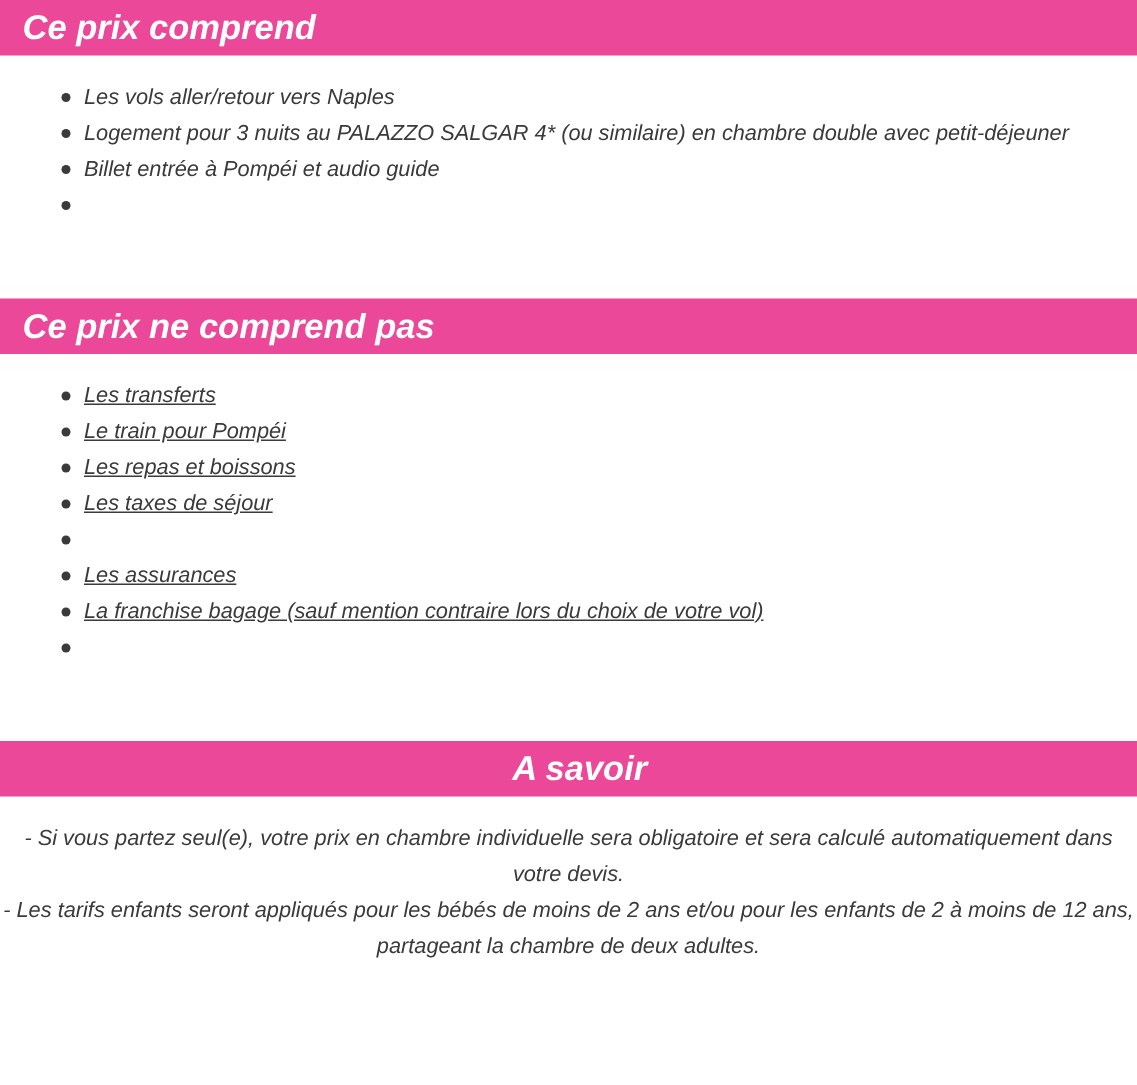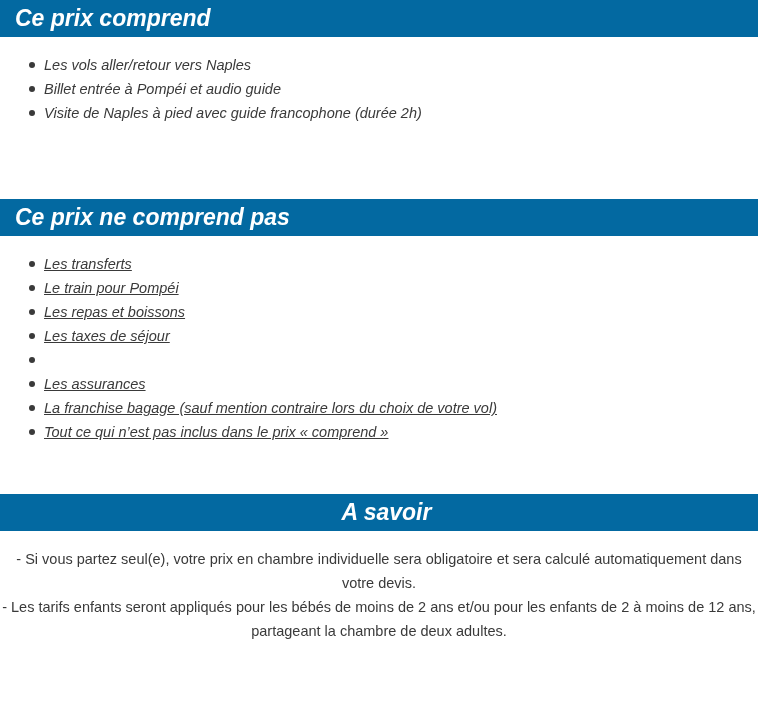--- a/index.html
+++ b/index.html
@@ -5,7 +5,7 @@
   html, body { margin: 0; padding: 0; background: #ffffff; }
   body { width: 758px; height: 723px; overflow: hidden; font-family: "Liberation Sans", sans-serif; color: #3a3a3a; }
   .section-header {
-    background: #0369a1;
+    background: #ec4899;
     height: 37px;
     box-sizing: border-box;
     padding-left: 15px;

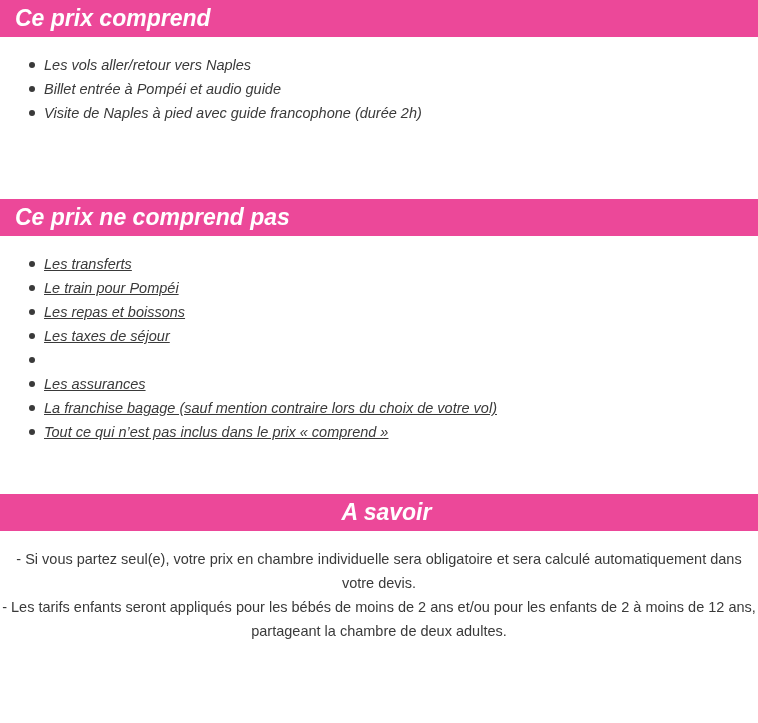--- a/index.html
+++ b/index.html
@@ -15,7 +15,7 @@
     font-size: 23px;
     line-height: 37px;
   }
-  ul.bullets { margin: 4px; padding: 0; list-style: none; }
+  ul.bullets { margin: 16px; padding: 0; list-style: none; }
   ul.bullets li {
     position: relative;
     padding-left: 40px;

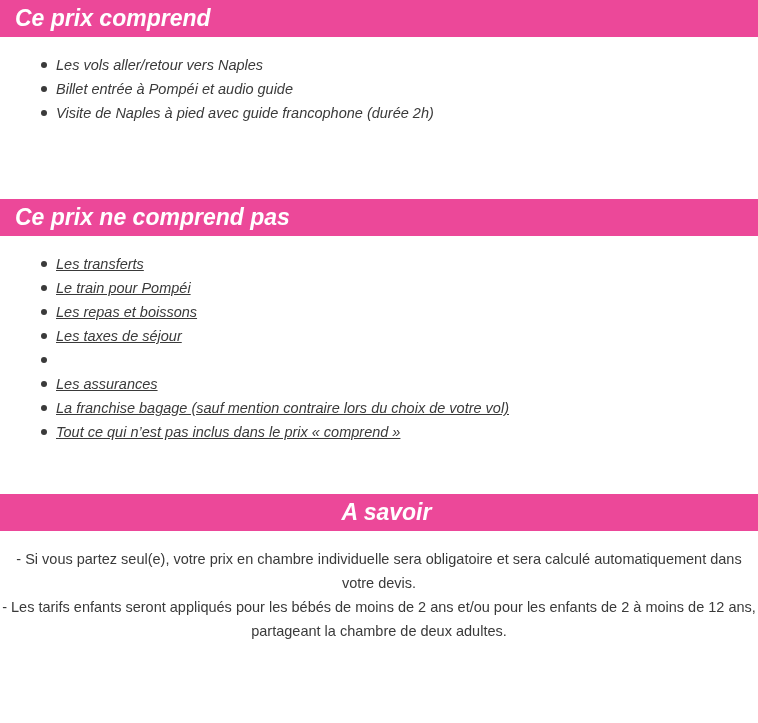--- a/index.html
+++ b/index.html
@@ -49,6 +49,7 @@
   <div class="section-header">Ce prix comprend</div>
   <ul class="bullets" style="margin-top:16px;">
     <li><span class="dot"></span><span>Les vols aller/retour vers Naples</span></li>
+    <li><span class="dot"></span><span>Logement pour 3 nuits au PALAZZO SALGAR 4* (ou similaire) en chambre double avec petit-déjeuner</span></li>
     <li><span class="dot"></span><span>Billet entrée à Pompéi et audio guide</span></li>
     <li><span class="dot"></span><span>Visite de Naples à pied avec guide francophone (durée 2h)</span></li>
   </ul>

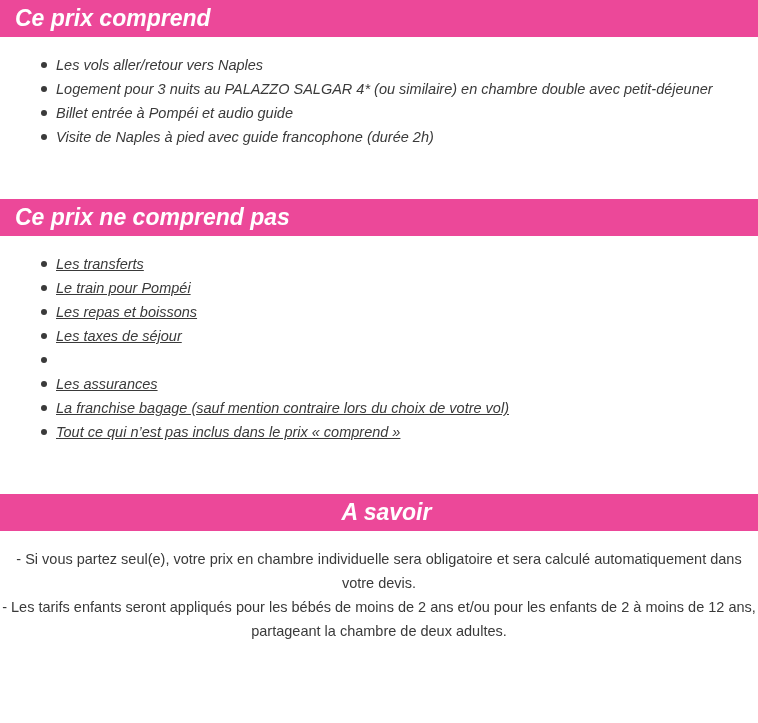--- a/index.html
+++ b/index.html
@@ -51,7 +51,7 @@
     <li><span class="dot"></span><span>Les vols aller/retour vers Naples</span></li>
     <li><span class="dot"></span><span>Logement pour 3 nuits au PALAZZO SALGAR 4* (ou similaire) en chambre double avec petit-déjeuner</span></li>
     <li><span class="dot"></span><span>Billet entrée à Pompéi et audio guide</span></li>
-    <li><span class="dot"></span><span>Visite de Naples à pied avec guide francophone (durée 2h)</span></li>
+    <li><span class="dot"></span></li>
   </ul>
 </div>
 

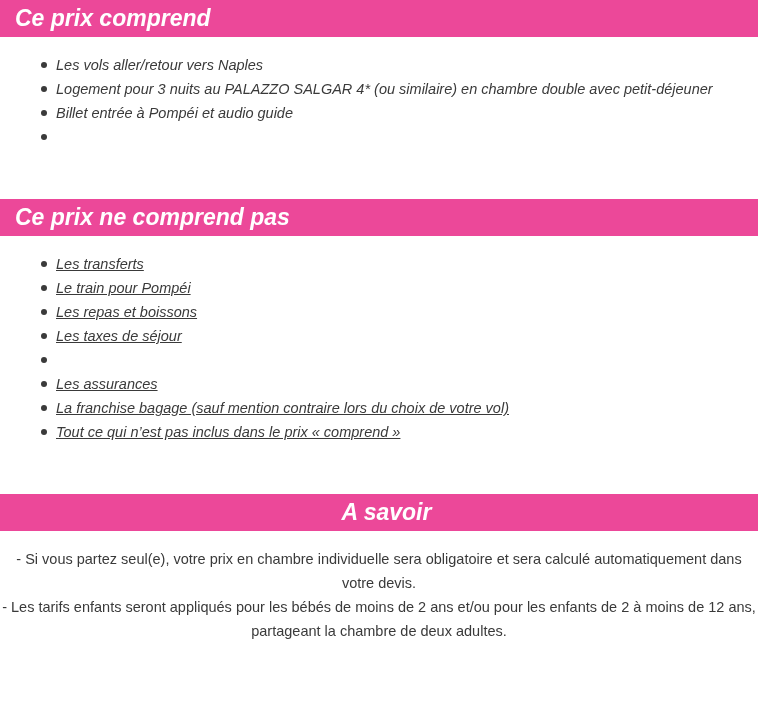--- a/index.html
+++ b/index.html
@@ -65,7 +65,7 @@
     <li><span class="dot"></span></li>
     <li><span class="dot"></span><span>Les assurances</span></li>
     <li><span class="dot"></span><span>La franchise bagage (sauf mention contraire lors du choix de votre vol)</span></li>
-    <li><span class="dot"></span><span>Tout ce qui n’est pas inclus dans le prix « comprend »</span></li>
+    <li><span class="dot"></span></li>
   </ul>
 </div>
 

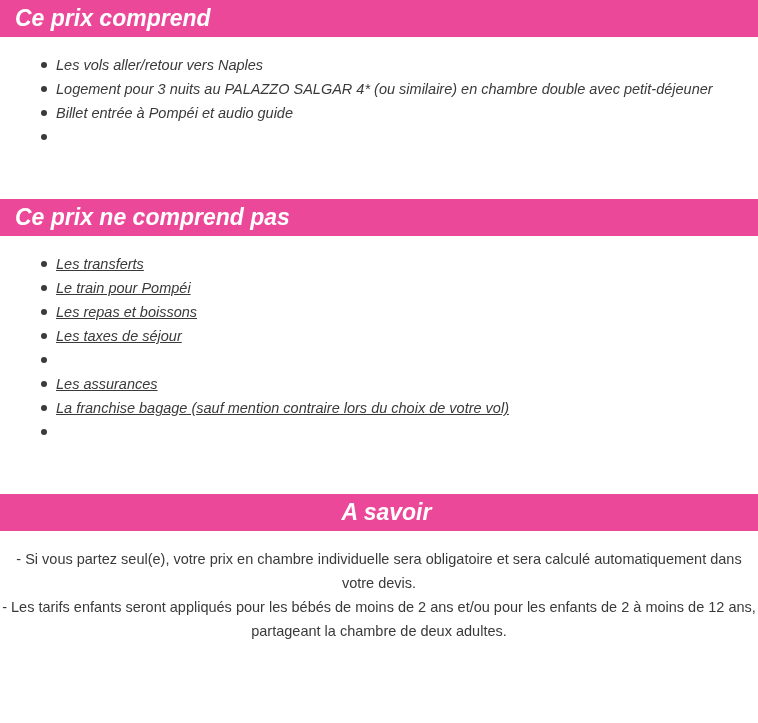--- a/index.html
+++ b/index.html
@@ -36,6 +36,7 @@
     background: #3a3a3a;
   }
   .para {
+    font-style: italic;
     font-size: 14.5px;
     line-height: 24px;
     color: #3a3a3a;

